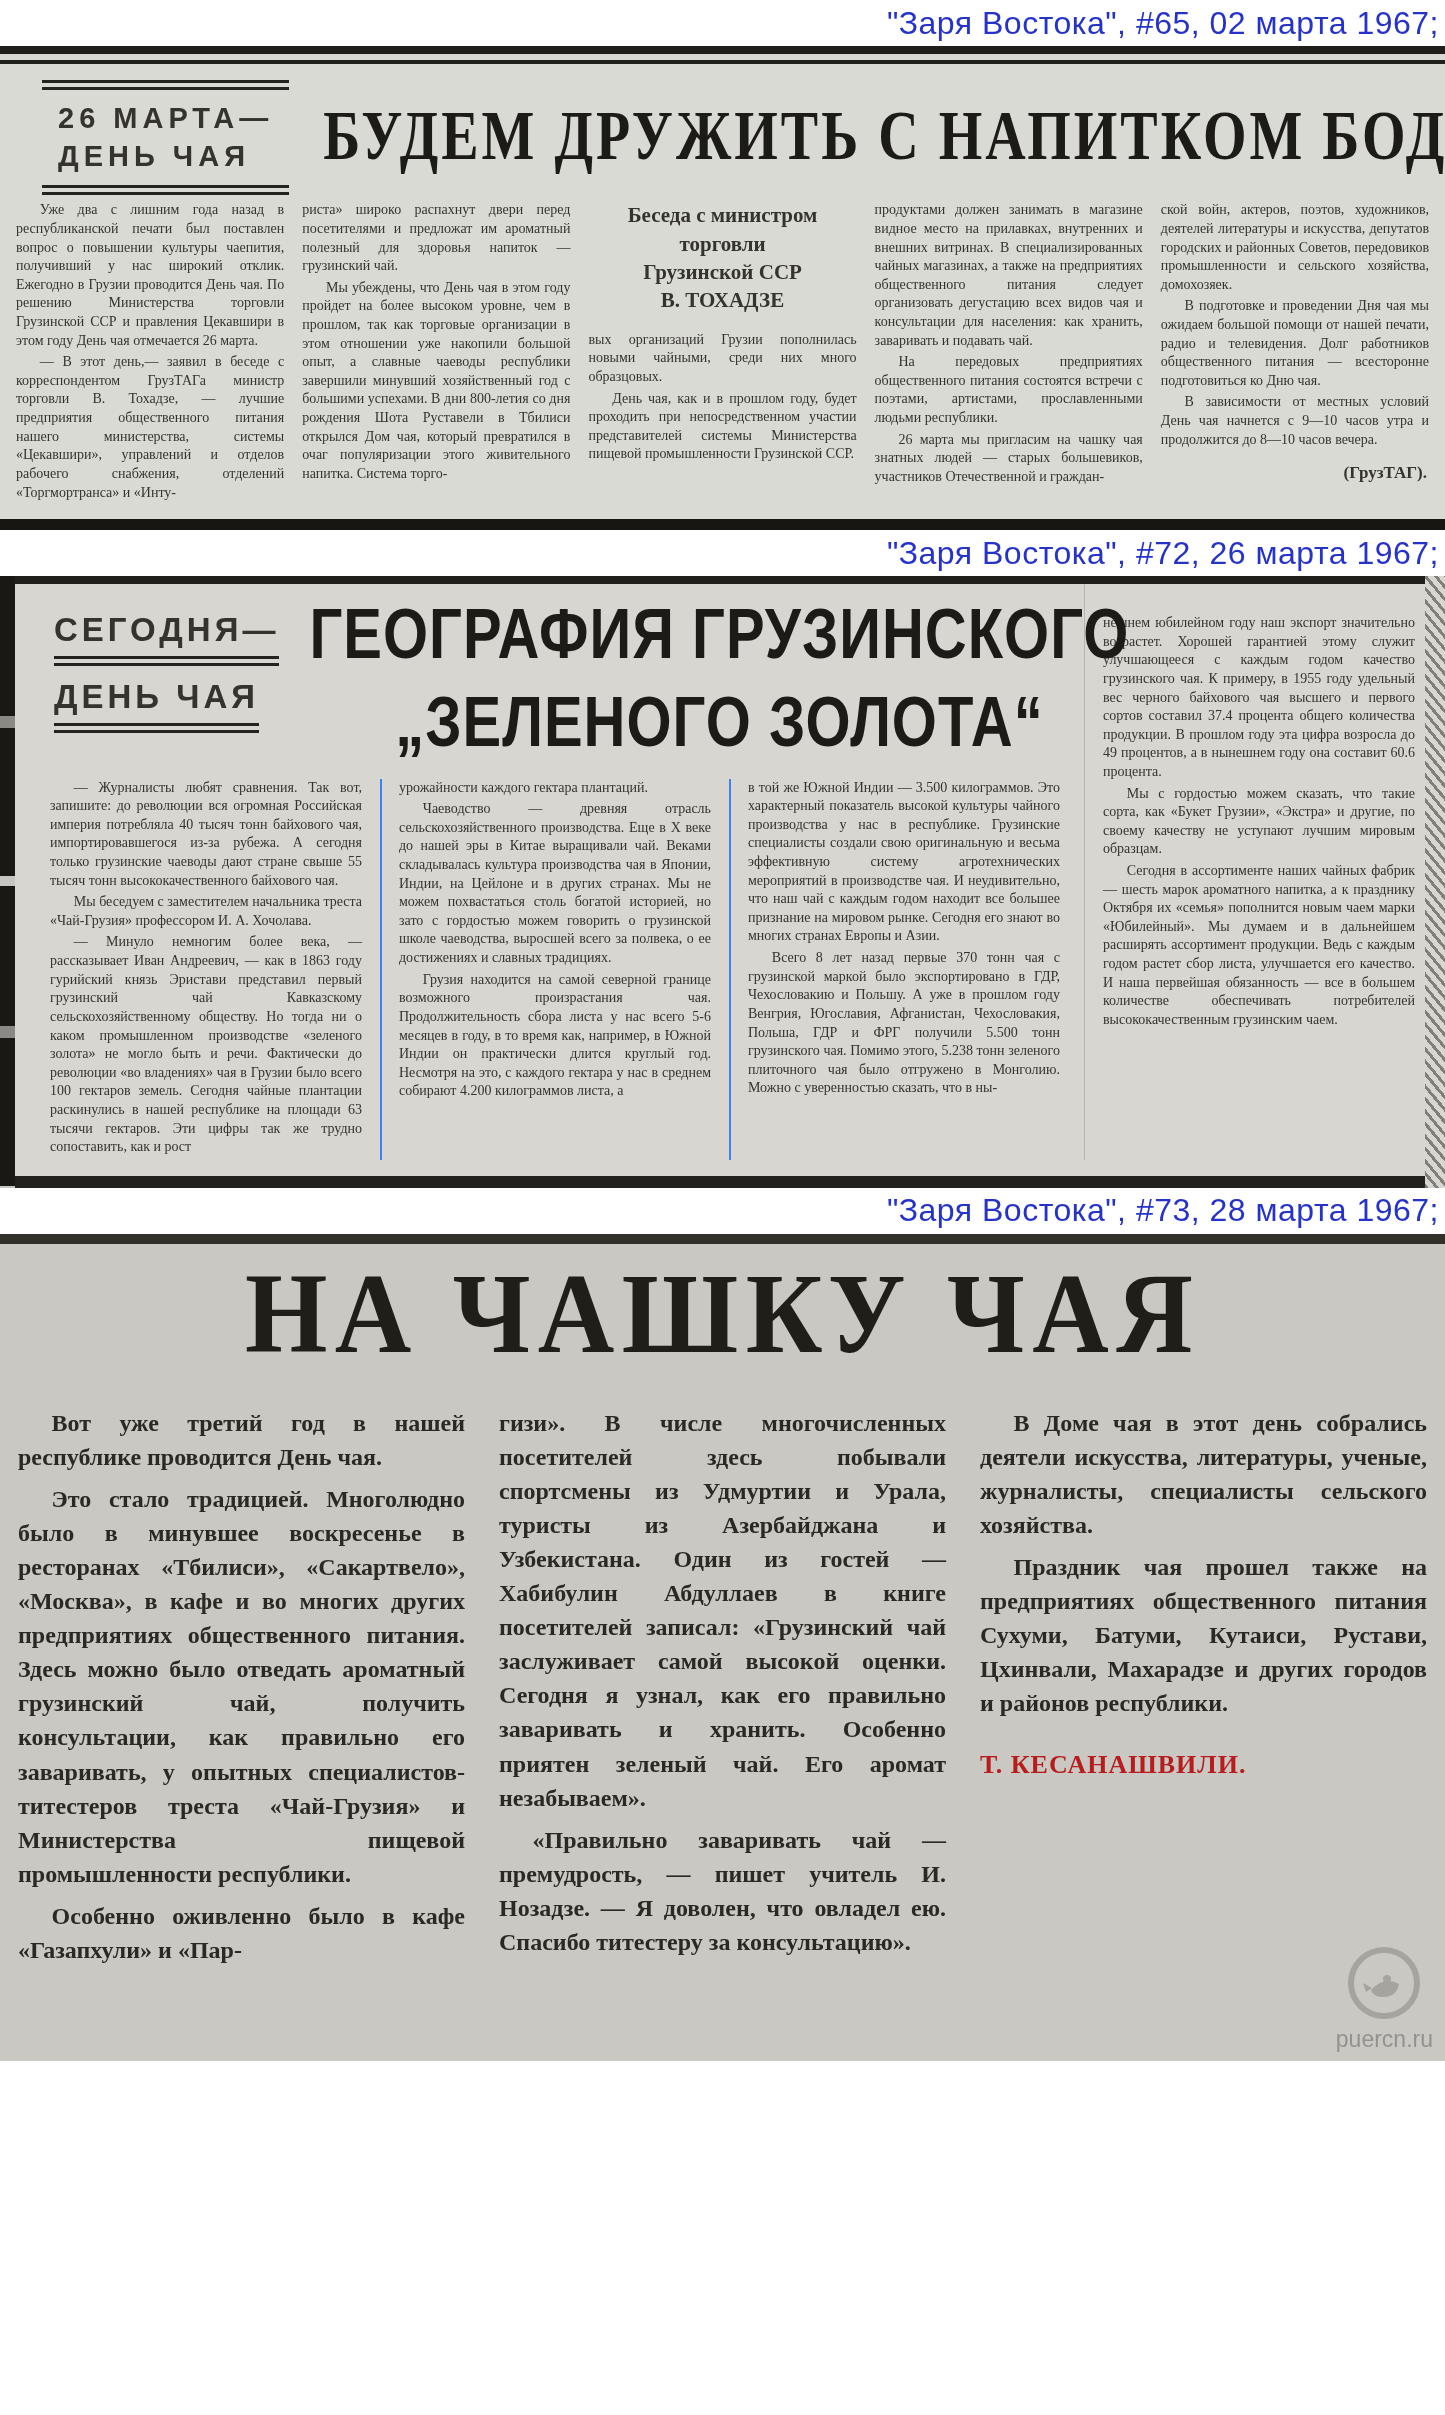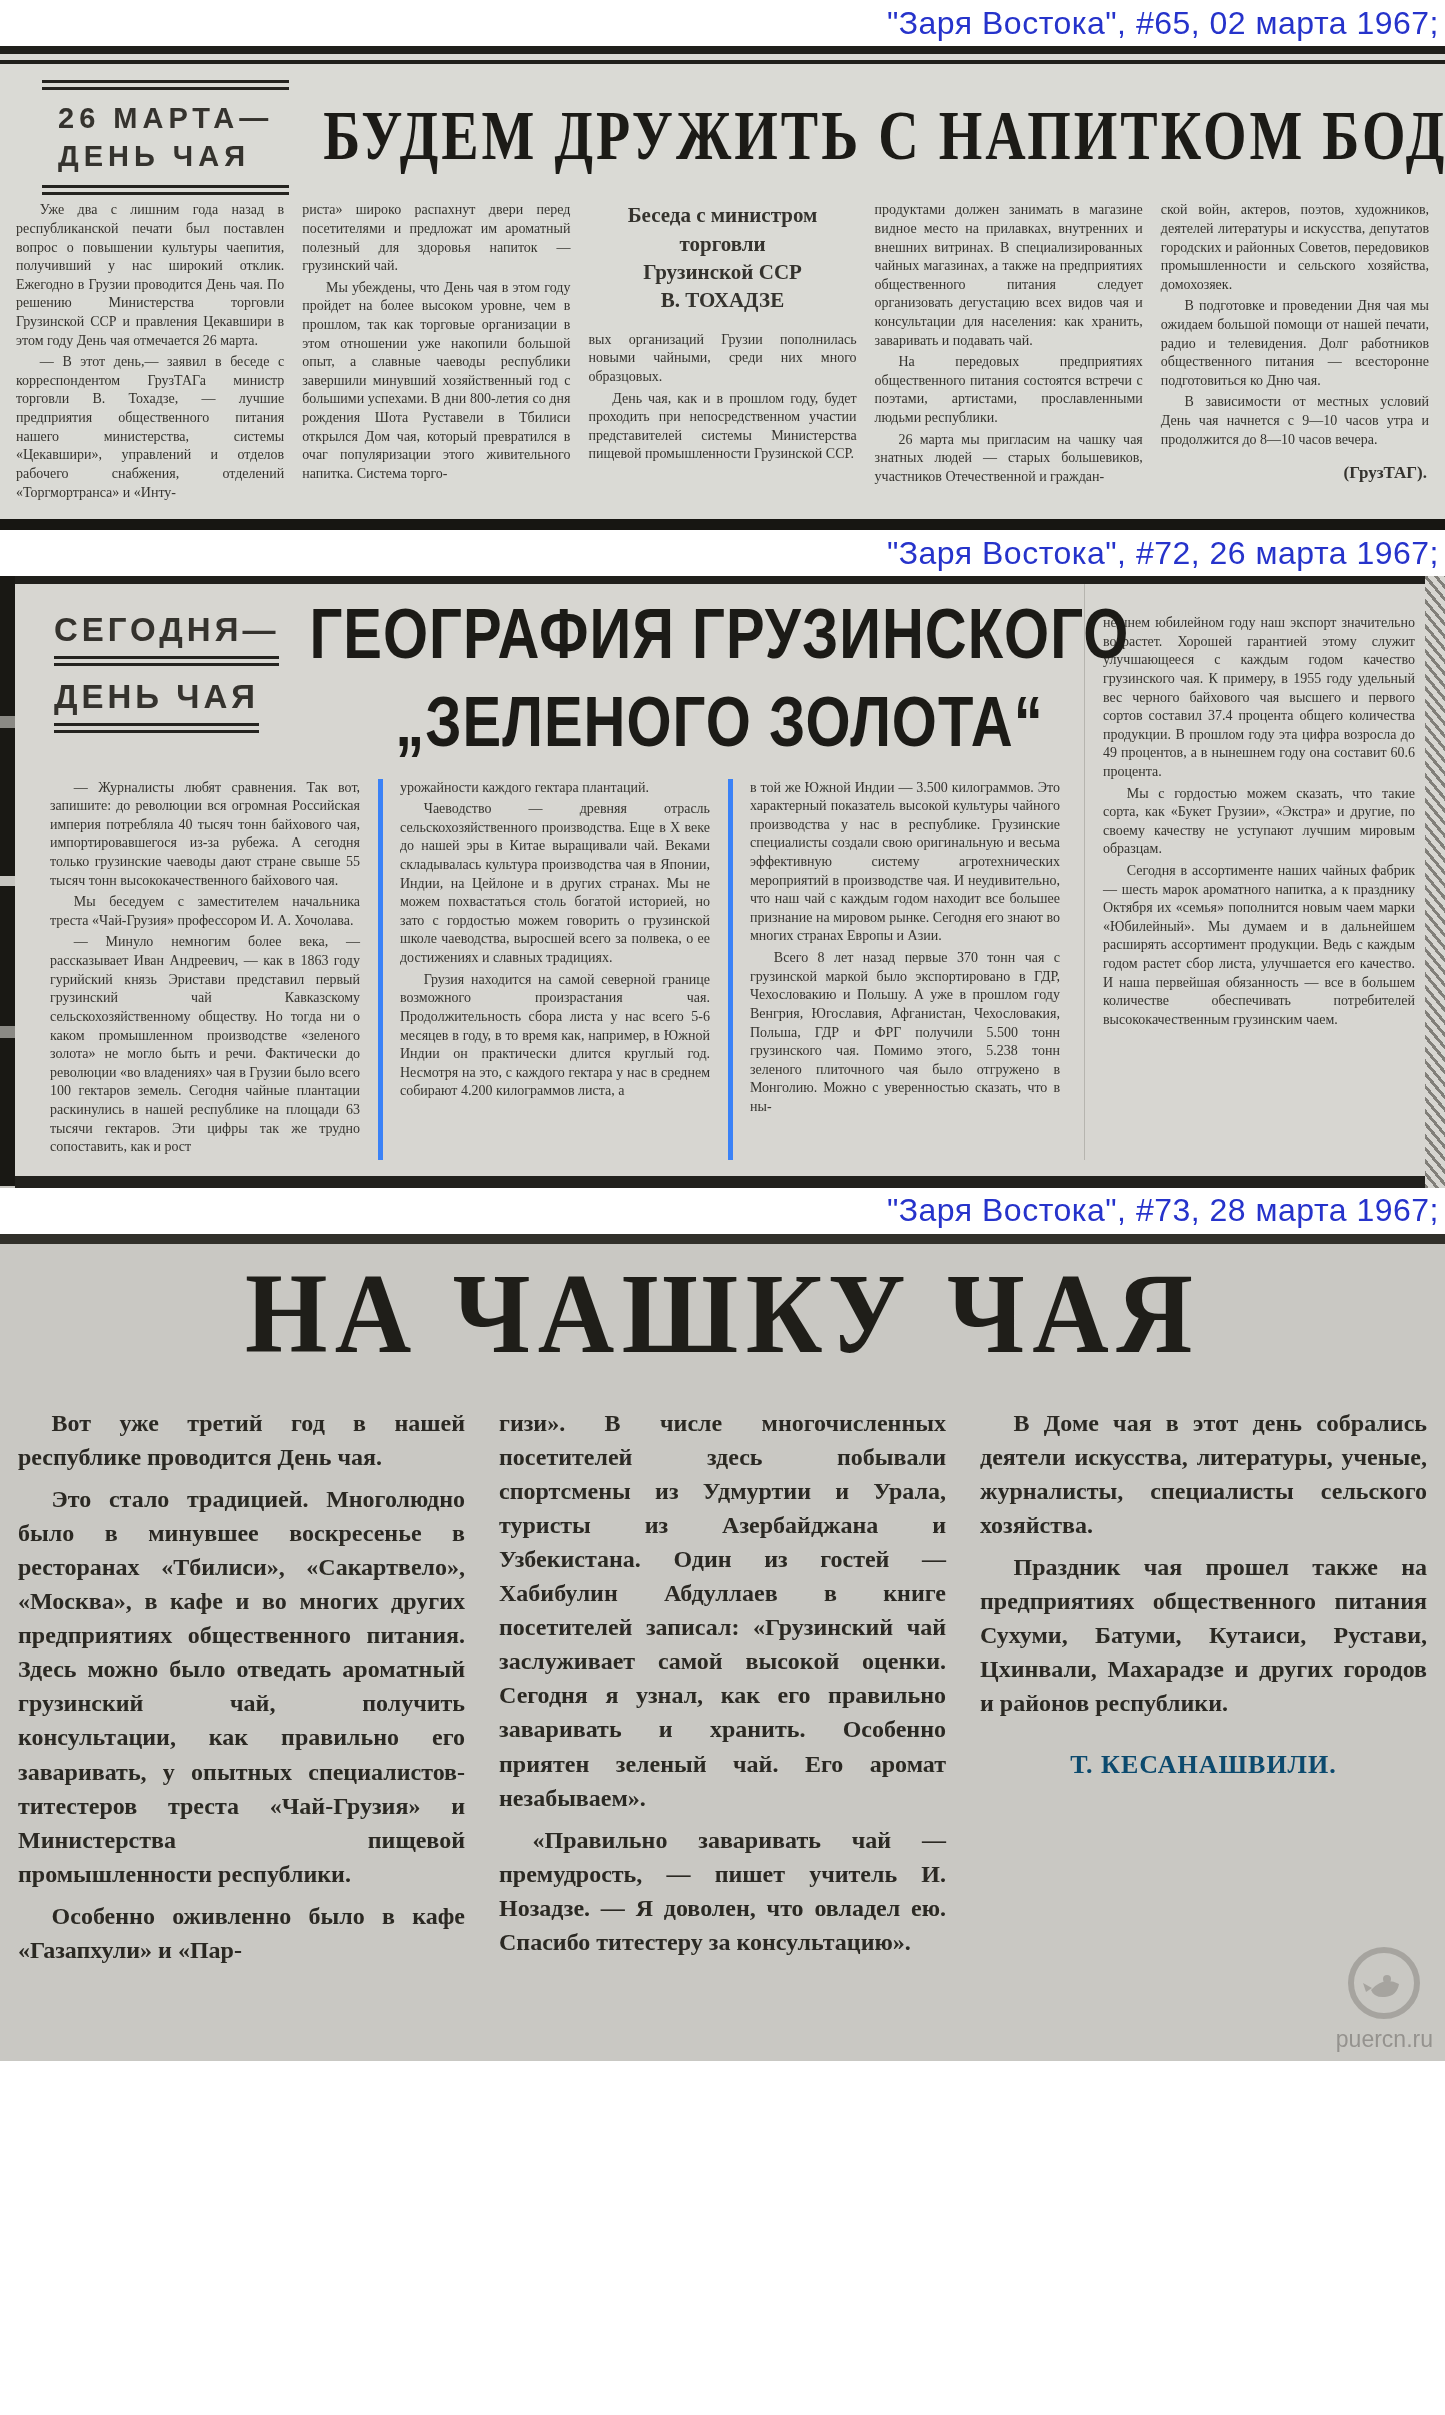--- a/index.html
+++ b/index.html
@@ -52,7 +52,7 @@
   .clip2-headline { flex:1; text-align:center; font-family:"Liberation Sans",sans-serif;
                     font-weight:bold; font-size:58px; line-height:1.28; letter-spacing:1px;
                     transform:scaleY(1.2); transform-origin:center; white-space:nowrap; color:#1c1b17; }
-  .cols-3 .col:not(:first-child) { border-left:5px solid #3b82f6; padding-left:17px; }
+  .cols-3 .col:not(:first-child) { border-left:2px solid #3b82f6; padding-left:17px; }
   .clip2-bottom { height:12px; background:#22211d; margin:16px -30px -16px -38px; }
 
   

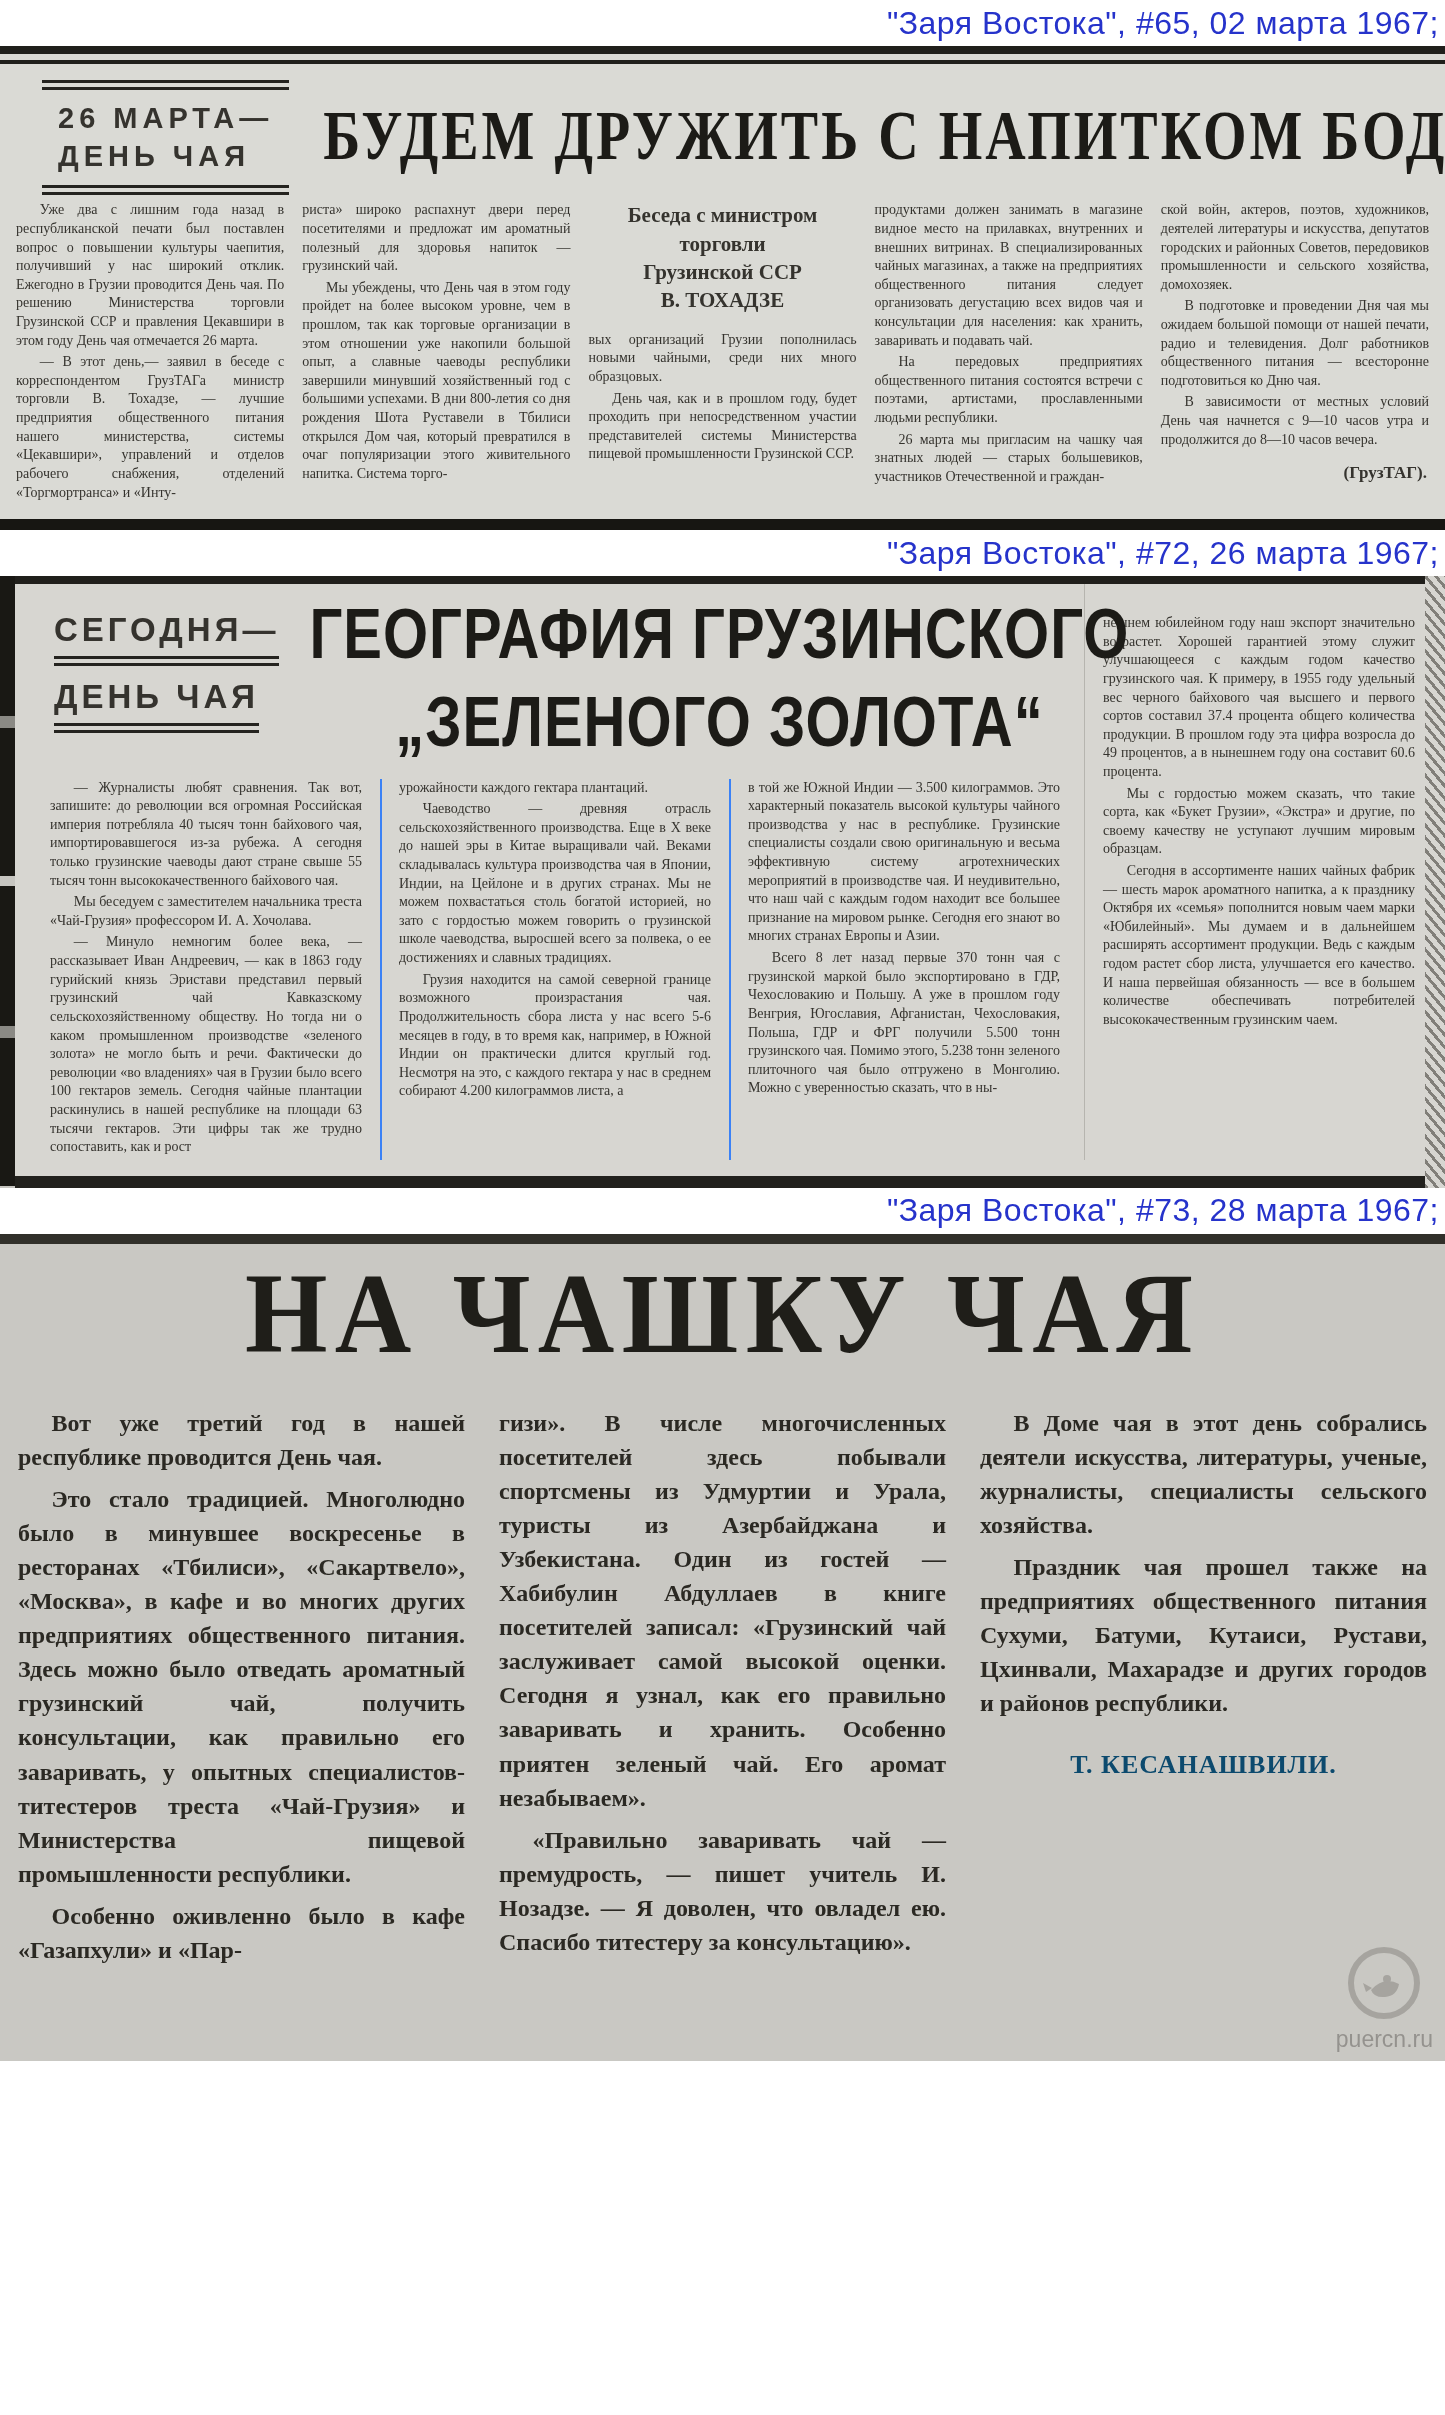--- a/index.html
+++ b/index.html
@@ -63,7 +63,7 @@
                     white-space:nowrap; color:#1f1e19; }
   .cols-3b { gap:34px; }
   .cols-3b .paras p { font-size:24px; font-weight:bold; line-height:1.42; color:#2b2923; margin-bottom:8px; text-indent:1.4em; }
-  .sig3 { text-align:center; font-size:26px; font-weight:bold; letter-spacing:1px; margin-top:30px; color:#0c4a6e; }
+  .sig3 { text-align:left; font-size:26px; font-weight:bold; letter-spacing:1px; margin-top:30px; color:#b91c1c; }
 
   
   .watermark { position:absolute; right:12px; bottom:8px; display:flex; flex-direction:column;

